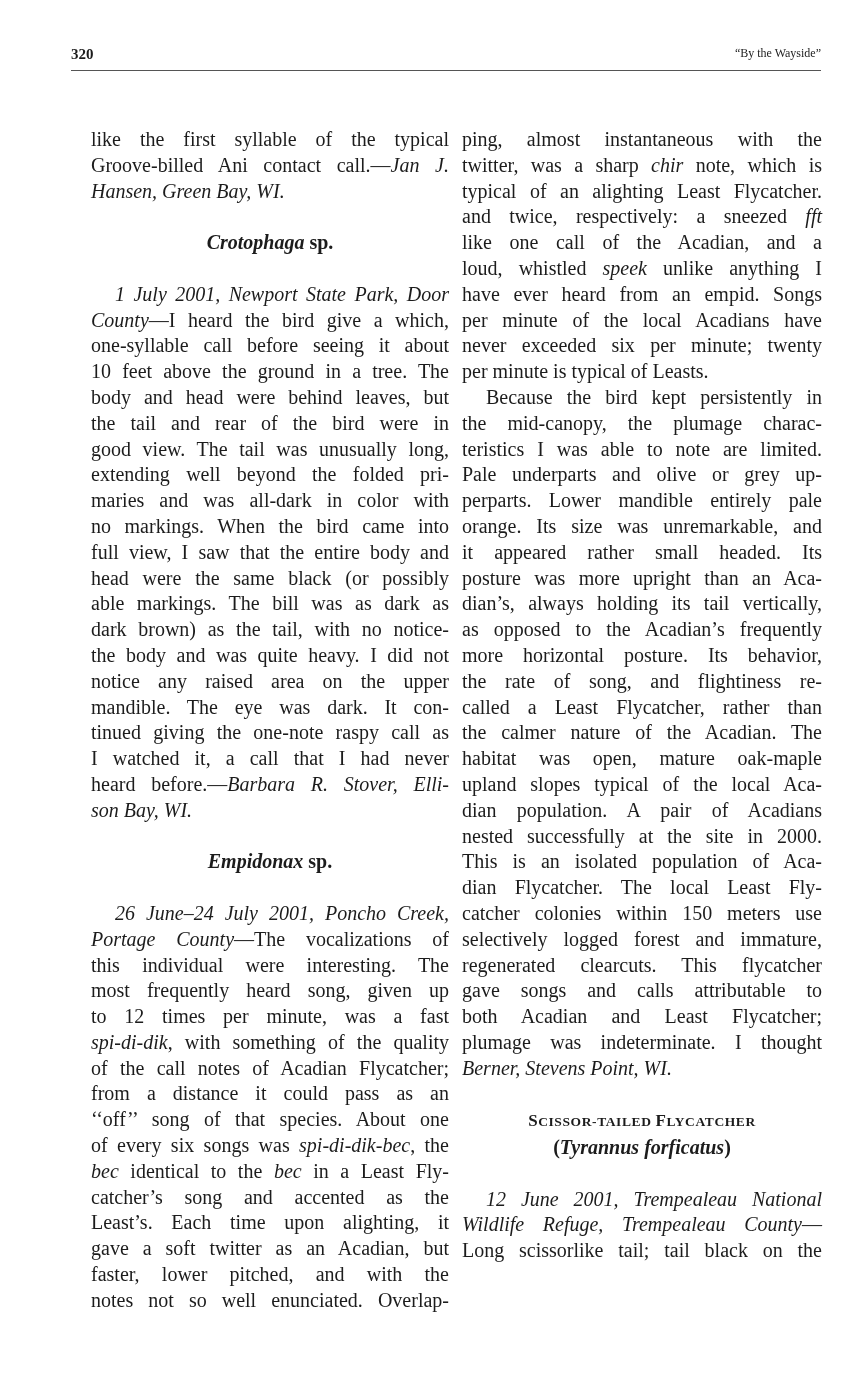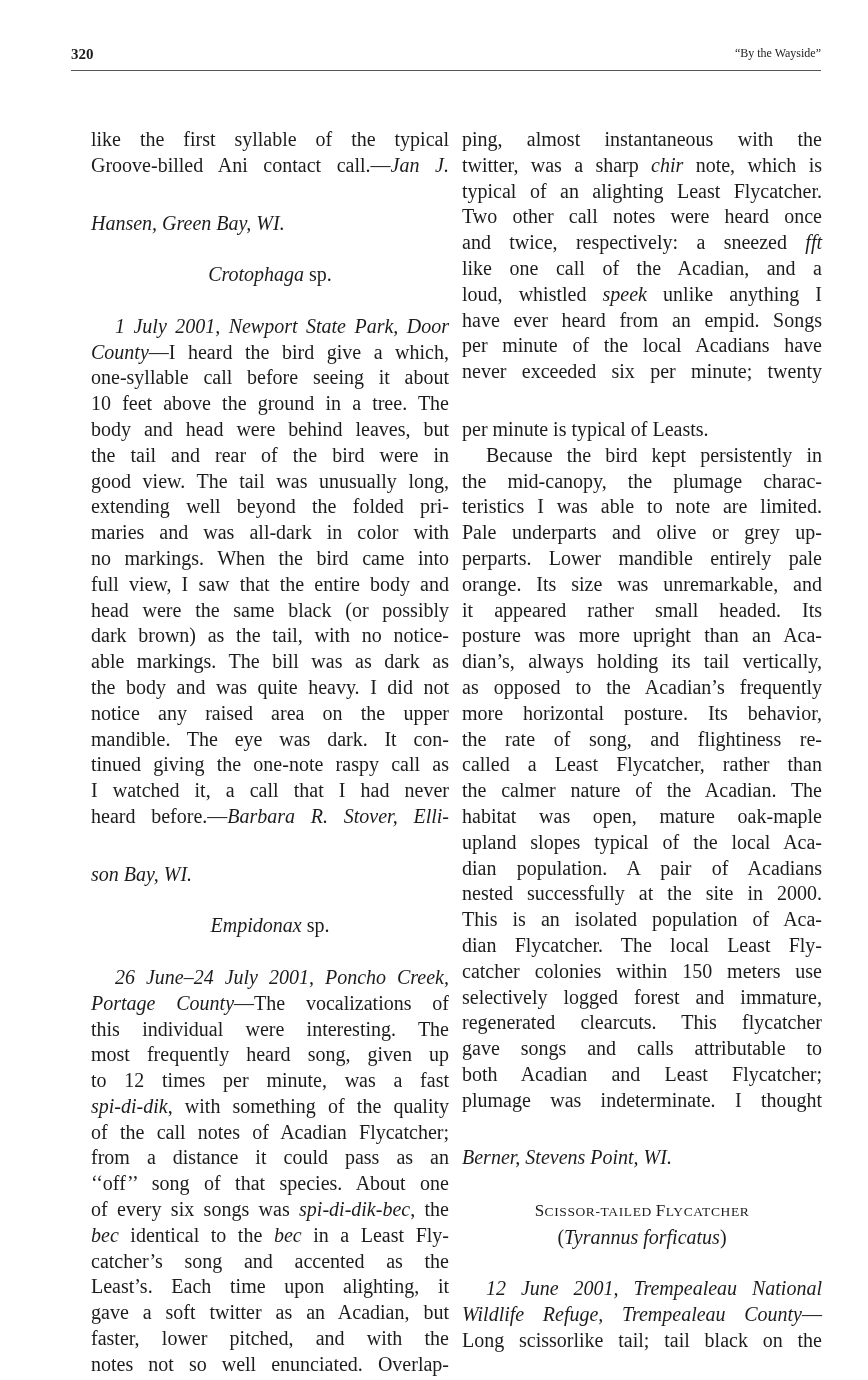--- a/index.html
+++ b/index.html
@@ -36,7 +36,7 @@
   .sc-small { font-size: 13.5px; letter-spacing: 0.6px; }
   em.bi { font-style: italic; font-weight: normal; }
   .line { display: block; text-align: justify; text-align-last: justify; white-space: nowrap; }
-  .line.last { text-align-last: left; margin-top: 32px; }
+  .line.last { text-align-last: left; }
   .line.ind { padding-left: 24px; }
 </style>
 </head>

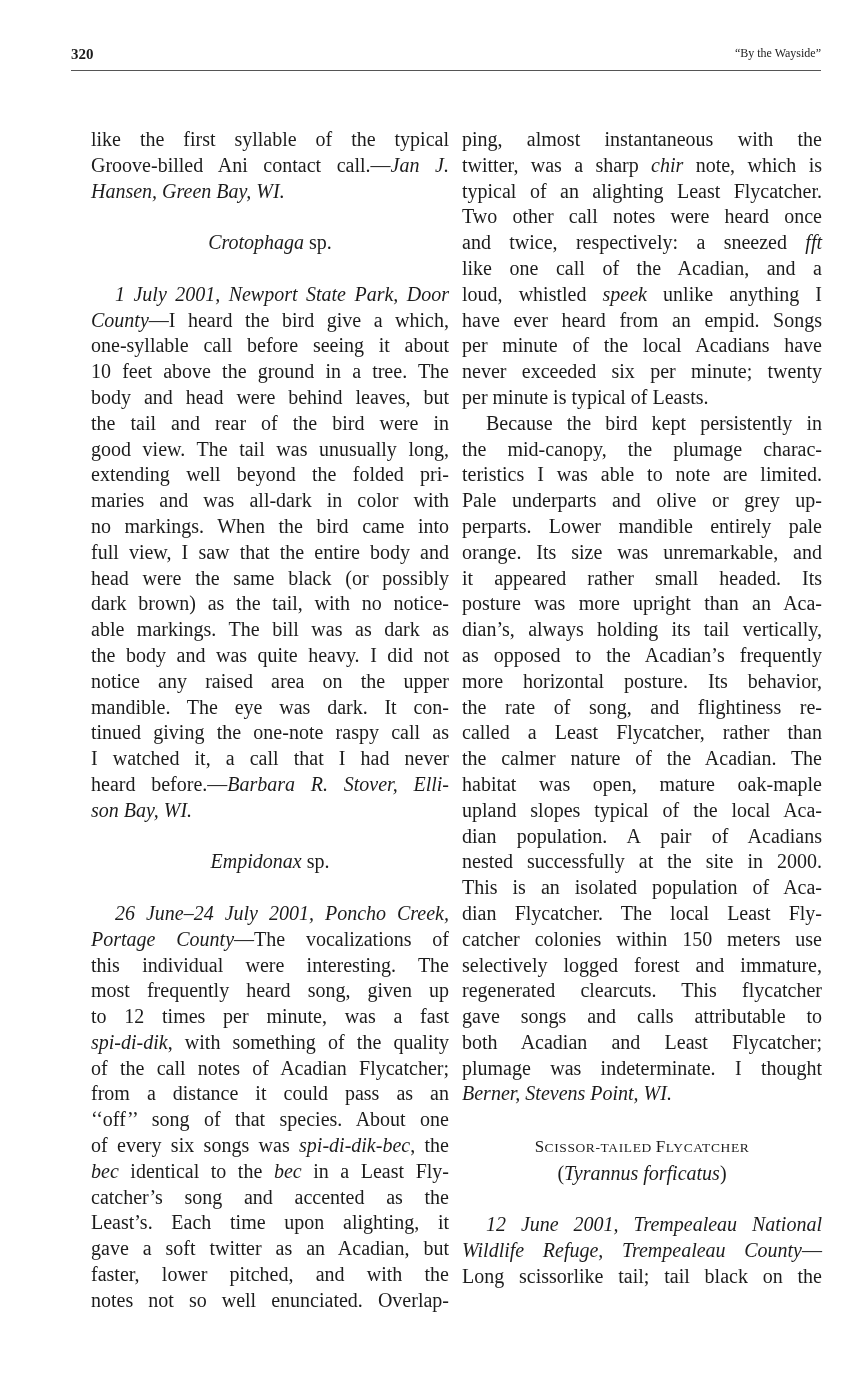--- a/index.html
+++ b/index.html
@@ -104,7 +104,6 @@
   <span class="line">ping, almost instantaneous with the</span>
   <span class="line"><span>twitter, was a sharp </span><i>chir</i><span> note, which is</span></span>
   <span class="line">typical of an alighting Least Flycatcher.</span>
-  <span class="line">Two other call notes were heard once</span>
   <span class="line"><span>and twice, respectively: a sneezed </span><i>fft</i></span>
   <span class="line">like one call of the Acadian, and a</span>
   <span class="line"><span>loud, whistled </span><i>speek</i><span> unlike anything I</span></span>

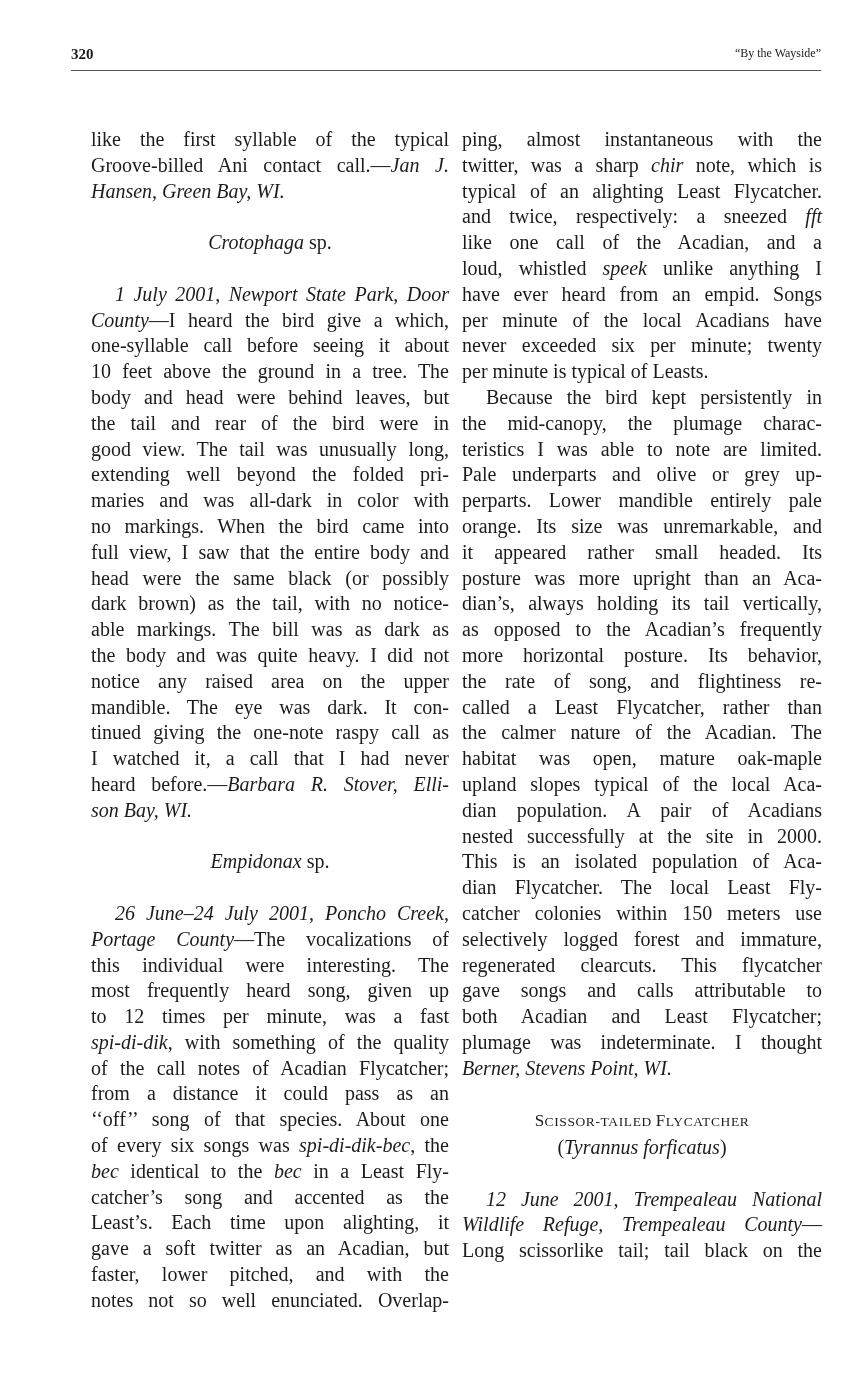--- a/index.html
+++ b/index.html
@@ -28,7 +28,7 @@
   .col.right { left: 462px; width: 360px; }
   .col p { margin: 0; }
   .heading {
-    text-align: center; font-weight: normal; margin: 0;
+    text-align: center; font-weight: bold; margin: 0;
   }
   .heading i { font-style: italic; }
   .gap { height: 25.8px; }

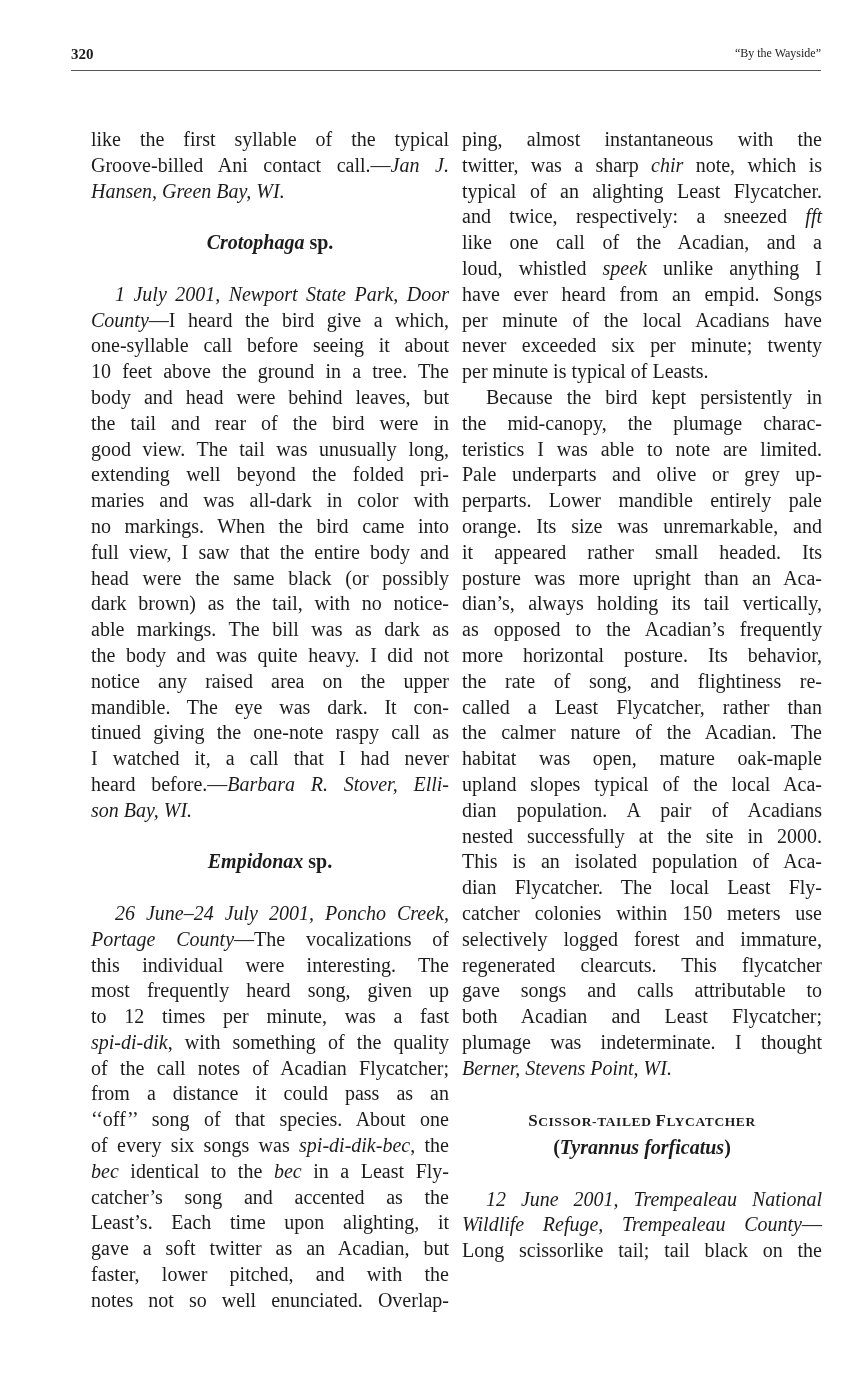--- a/index.html
+++ b/index.html
@@ -68,8 +68,8 @@
   <span class="line">no markings. When the bird came into</span>
   <span class="line">full view, I saw that the entire body and</span>
   <span class="line">head were the same black (or possibly</span>
+  <span class="line">able markings. The bill was as dark as</span>
   <span class="line">dark brown) as the tail, with no notice-</span>
-  <span class="line">able markings. The bill was as dark as</span>
   <span class="line">the body and was quite heavy. I did not</span>
   <span class="line">notice any raised area on the upper</span>
   <span class="line">mandible. The eye was dark. It con-</span>

